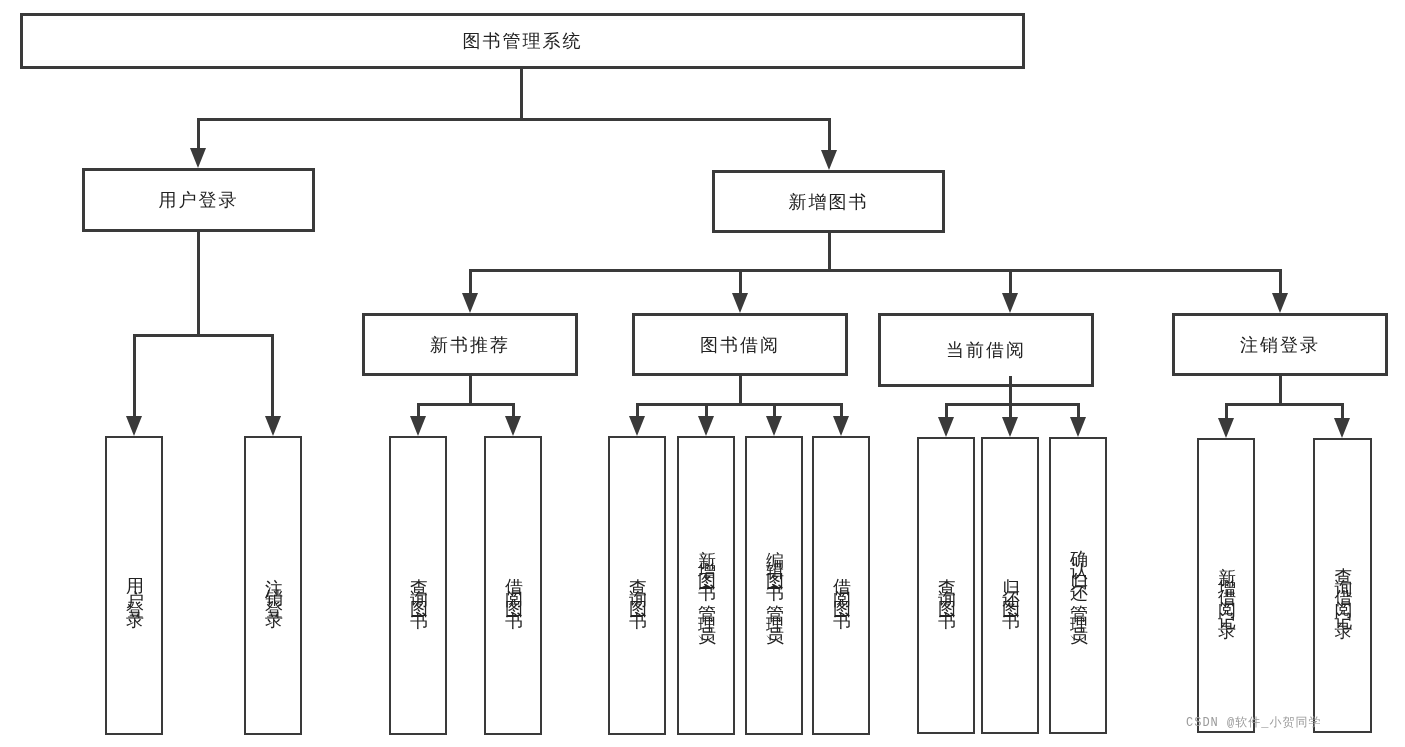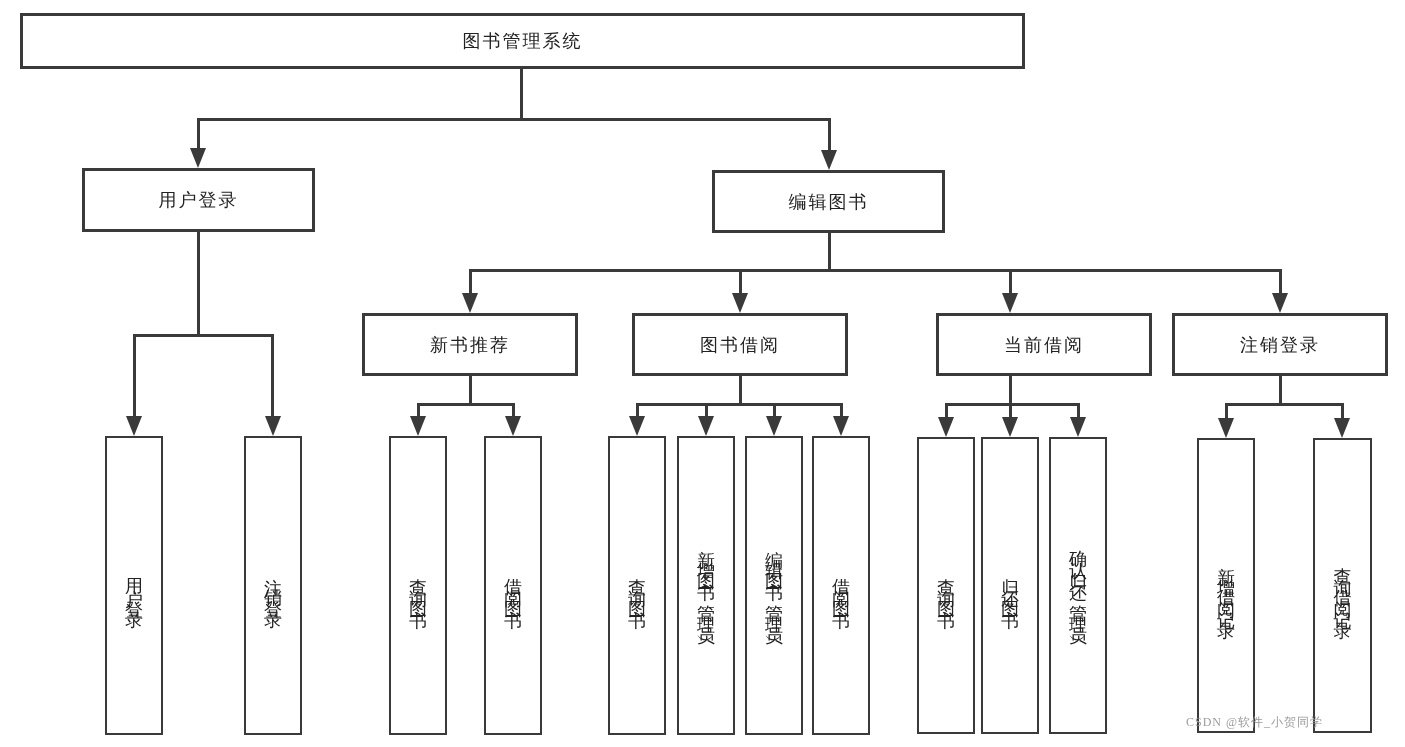--- a/index.html
+++ b/index.html
@@ -11,7 +11,7 @@
   html,body{margin:0;padding:0;background:var(--bg);}
   .canvas{
     position:relative;width:1405px;height:747px;background:var(--bg);
-    font-family:Liberation Serif, serif;color:var(--text);
+    font-family:Liberation Mono, monospace;color:var(--text);
     overflow:hidden;
   }
   .box{

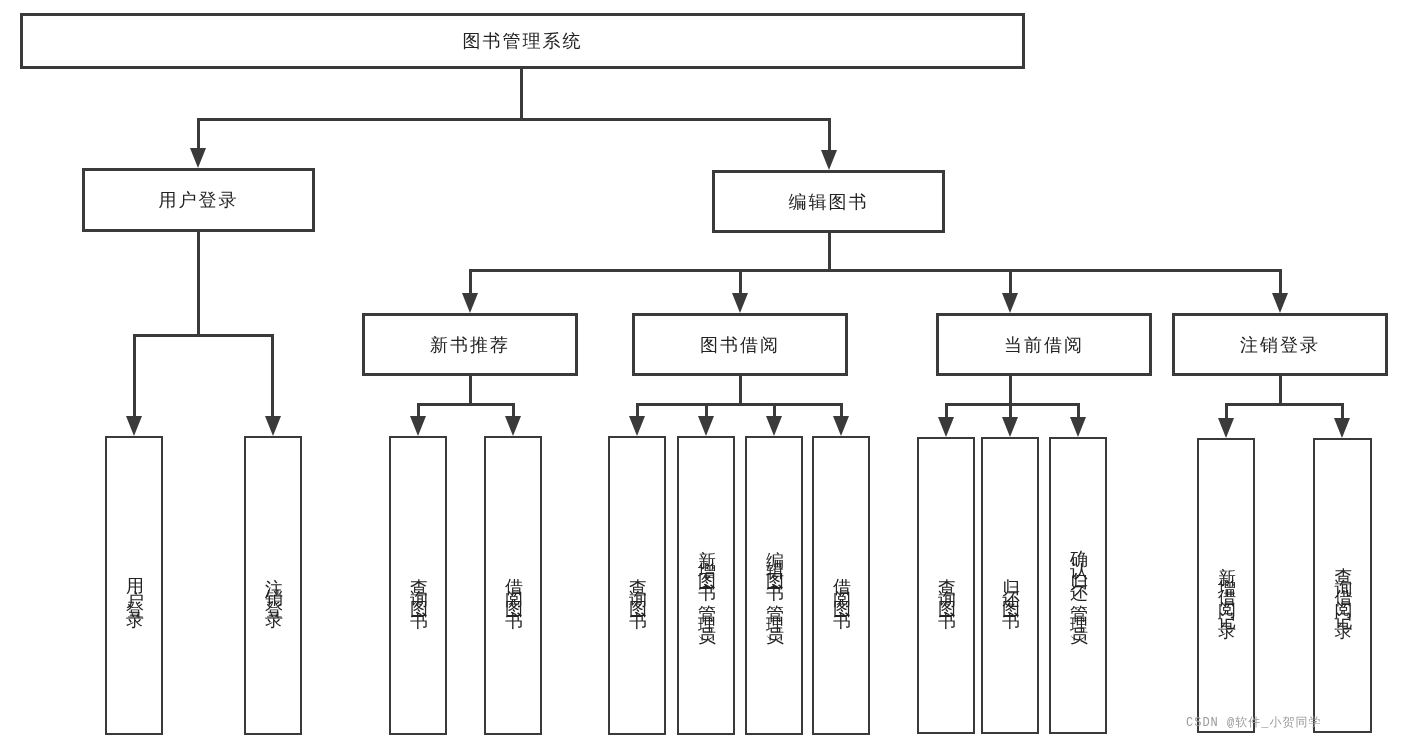--- a/index.html
+++ b/index.html
@@ -59,7 +59,7 @@
     <span>用户登录</span>
   </div>
   <div class="box" style="left:712px;top:170px;width:233px;height:63px">
-    <span>编辑图书</span>
+    <span>新增图书</span>
   </div>
 
   <div class="vline" style="left:197px;top:232px;height:104px"></div>

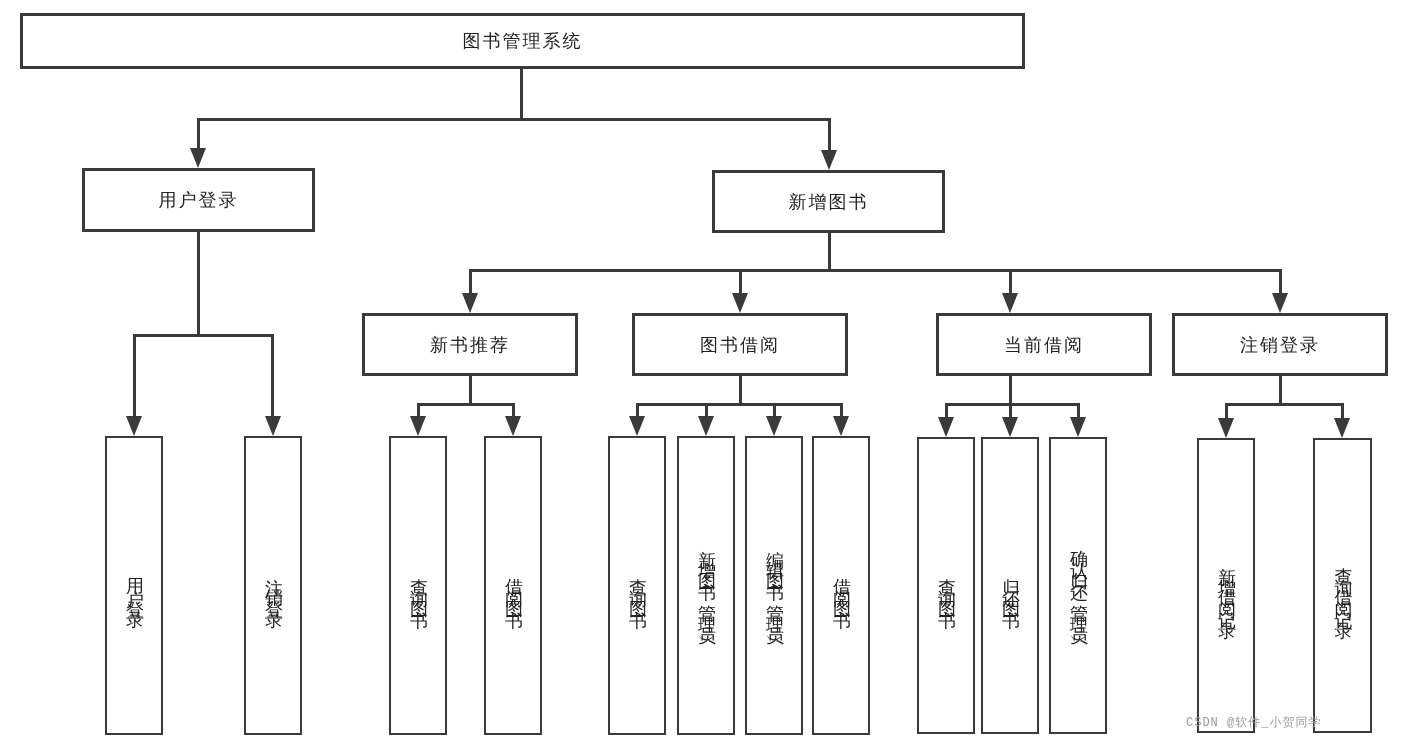--- a/index.html
+++ b/index.html
@@ -86,7 +86,7 @@
   <div class="box" style="left:362px;top:313px;width:216px;height:63px">
     <span>新书推荐</span>
   </div>
-  <div class="box" style="left:936px;top:313px;width:216px;height:63px">
+  <div class="box" style="left:878px;top:313px;width:216px;height:74px">
     <span>当前借阅</span>
   </div>
   <div class="box" style="left:1172px;top:313px;width:216px;height:63px">

